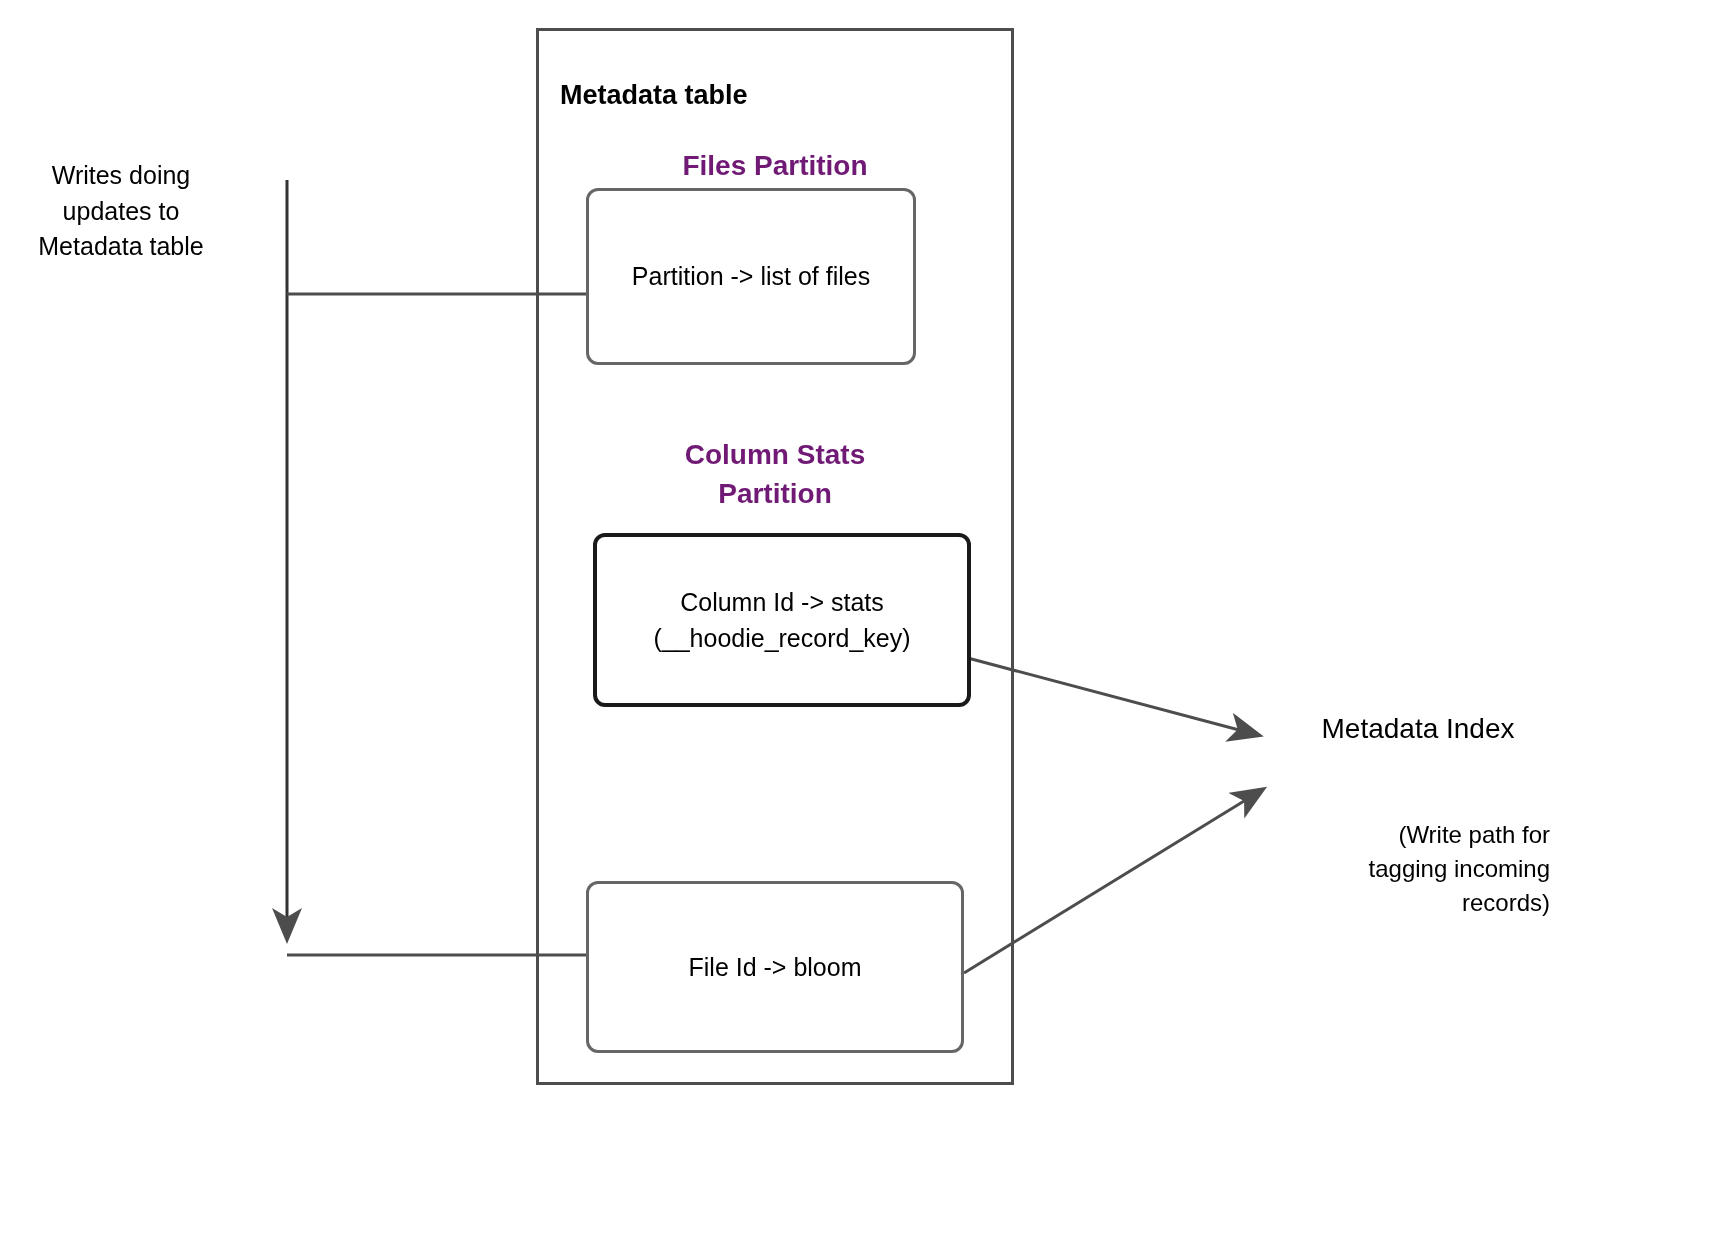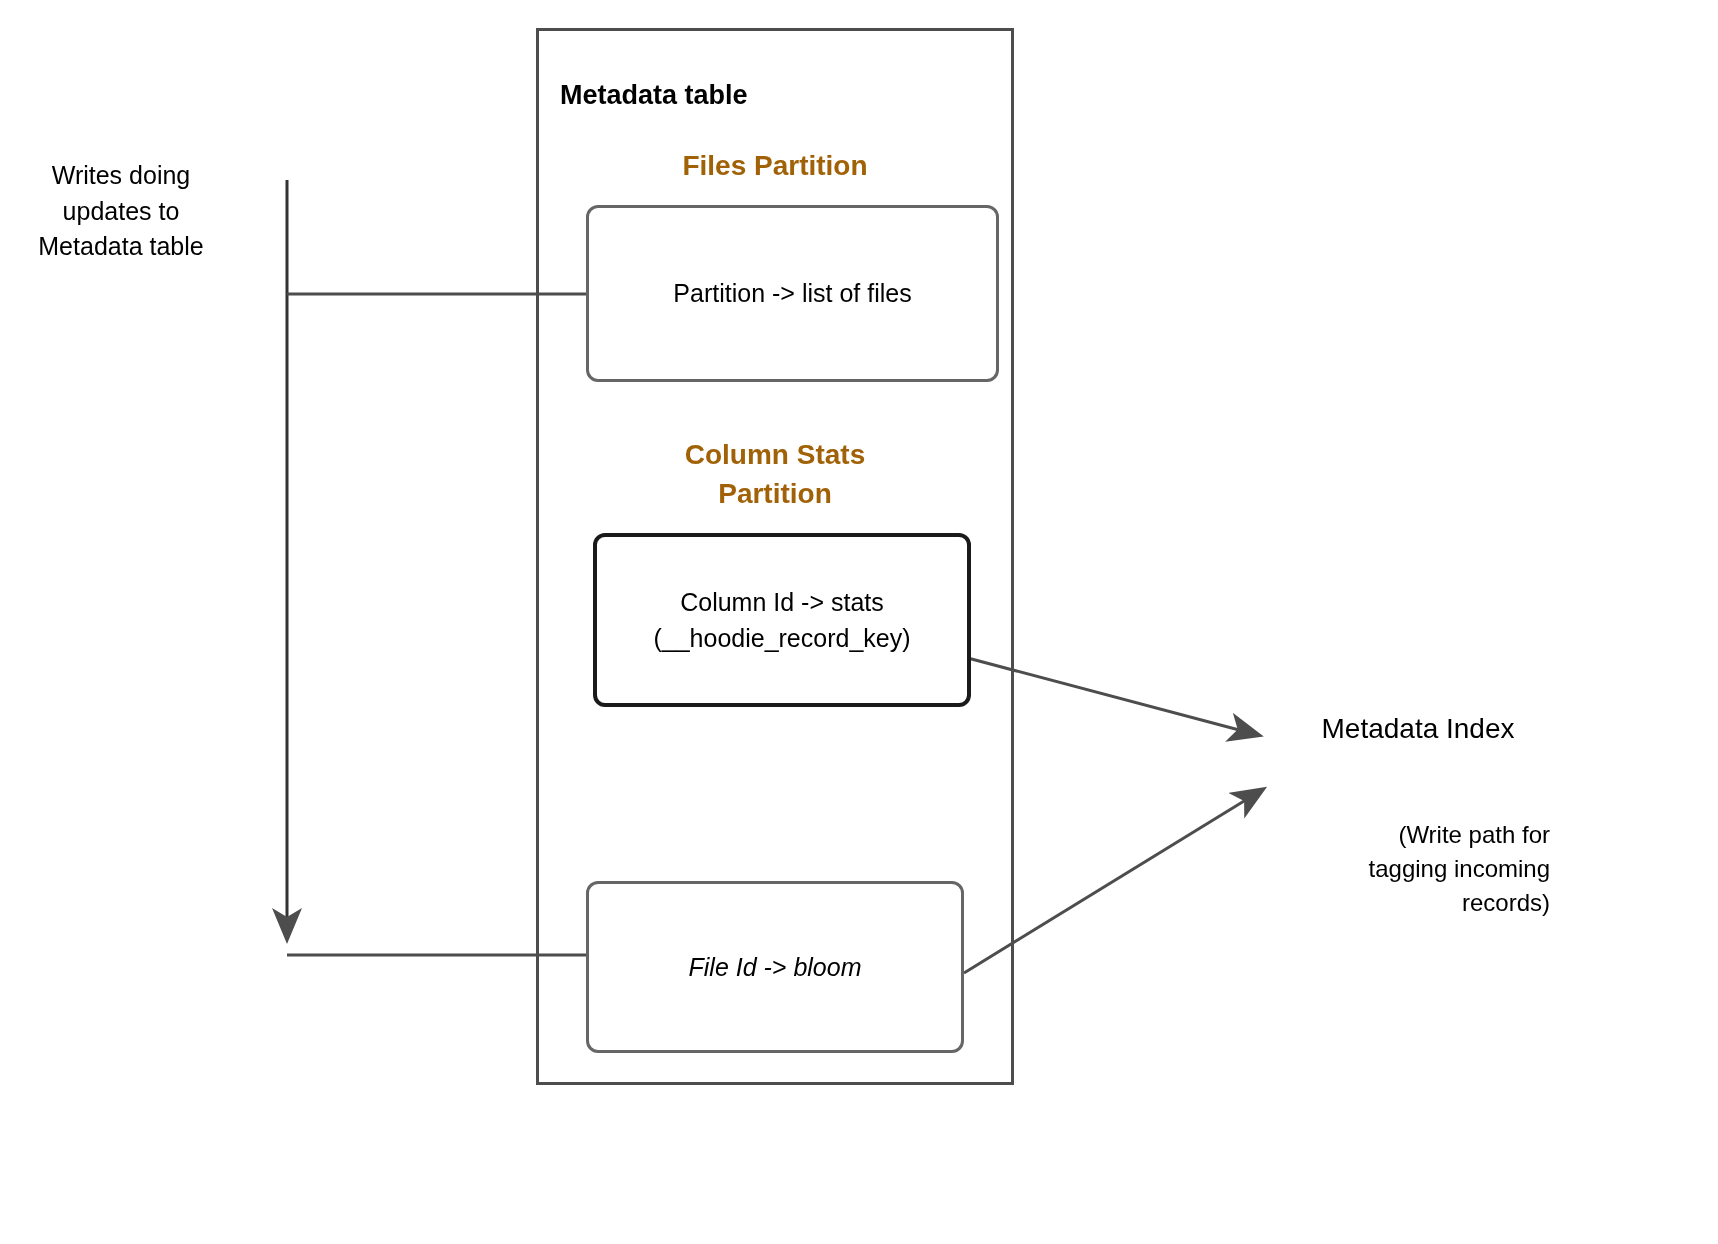--- a/index.html
+++ b/index.html
@@ -59,7 +59,7 @@
   .label {
     position: absolute;
     text-align: center;
-    color: #a16207;
+    color: #701a75;
   }
   .heading {
     font-weight: bold;

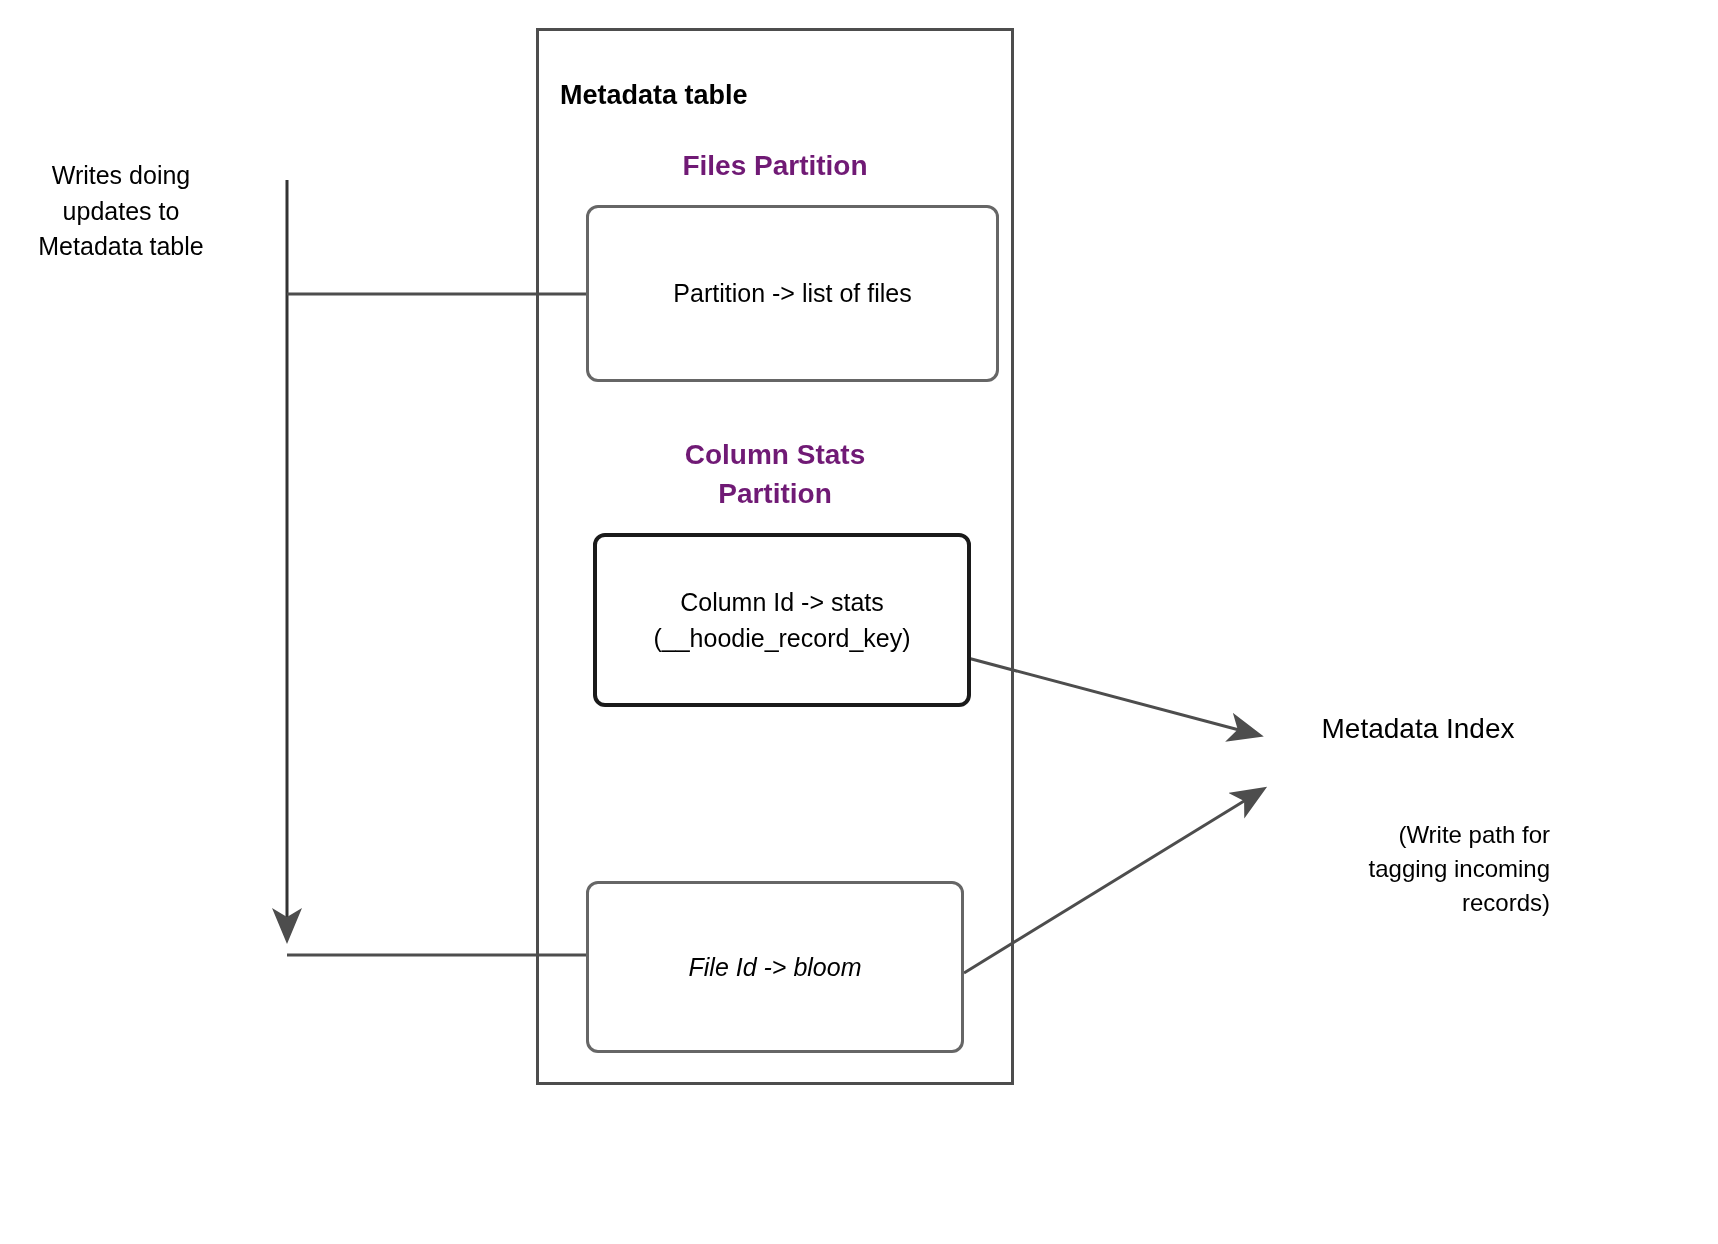--- a/index.html
+++ b/index.html
@@ -121,8 +121,8 @@
   }
   #files-box {
     left: 586px;
-    top: 205px;
-    width: 413px;
+    top: 188px;
+    width: 330px;
     height: 177px;
   }
   #colstats-box {

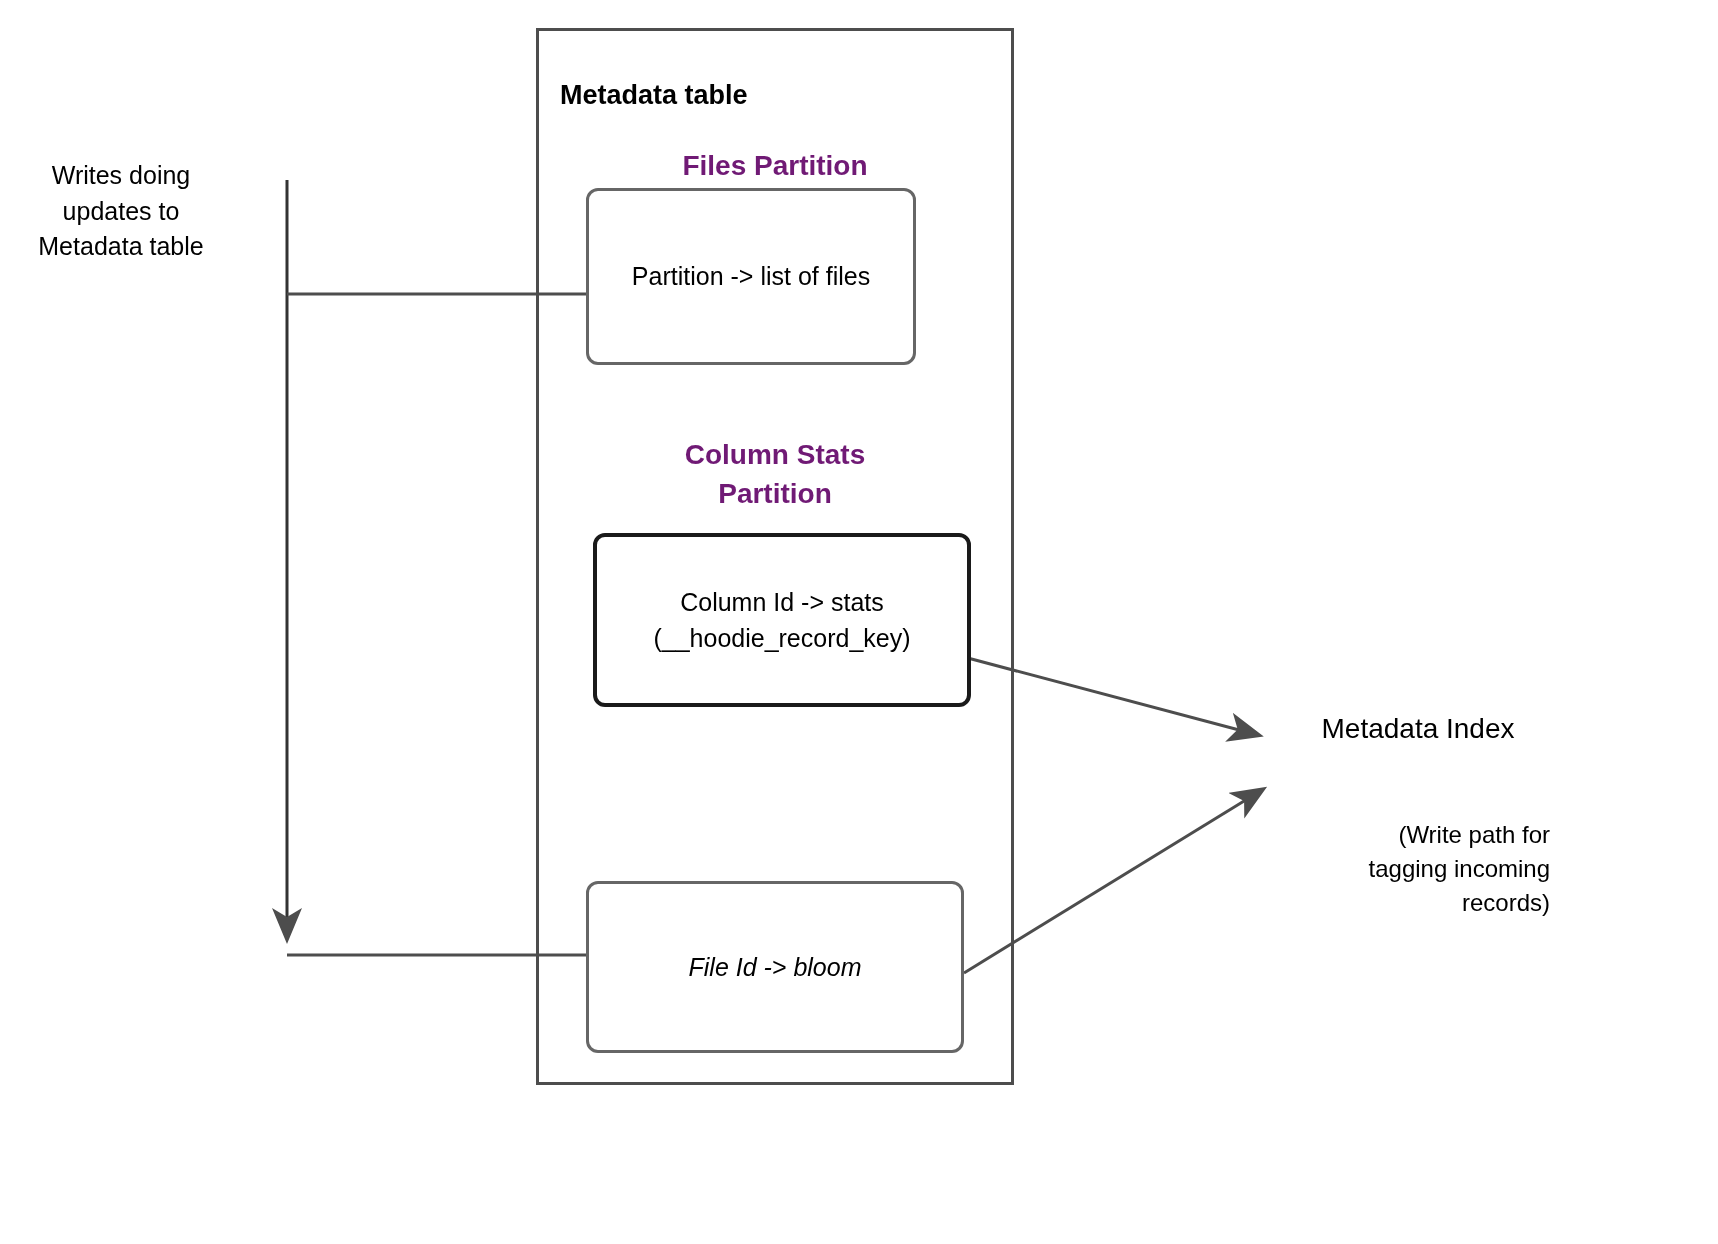--- a/index.html
+++ b/index.html
@@ -137,7 +137,6 @@
     top: 881px;
     width: 378px;
     height: 172px;
-    font-style: italic;
   }
 </style>
 </head>

